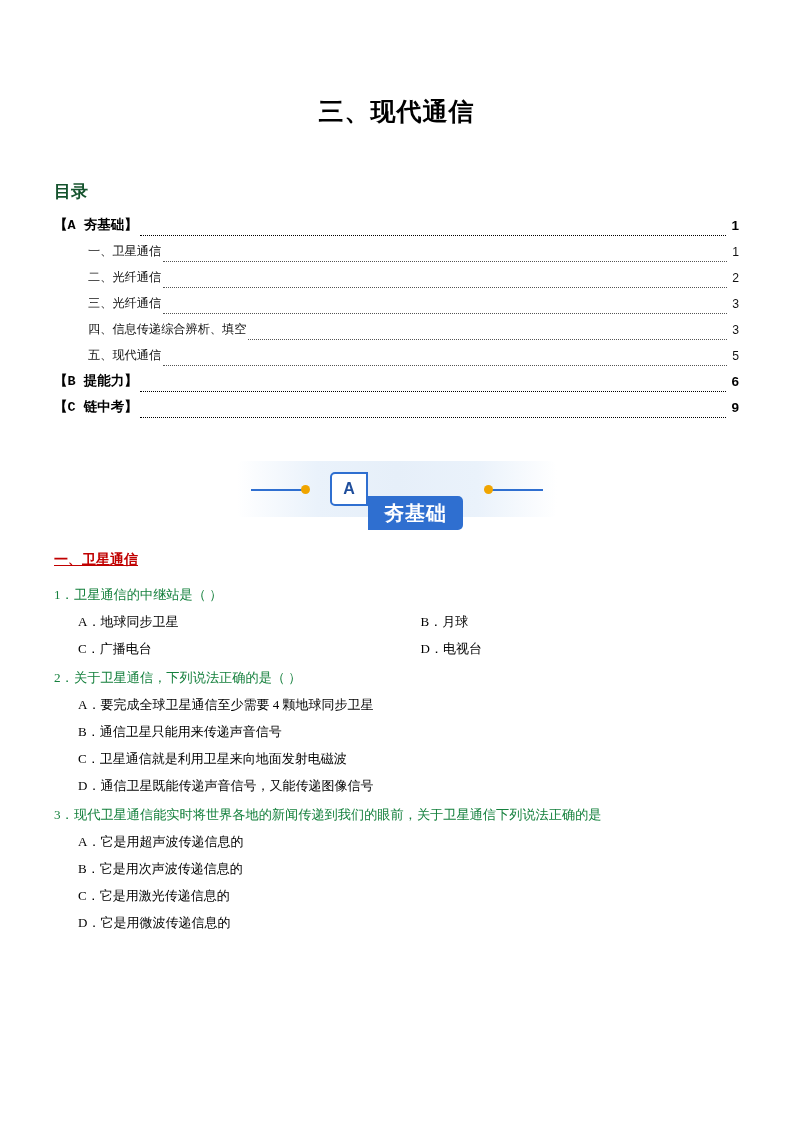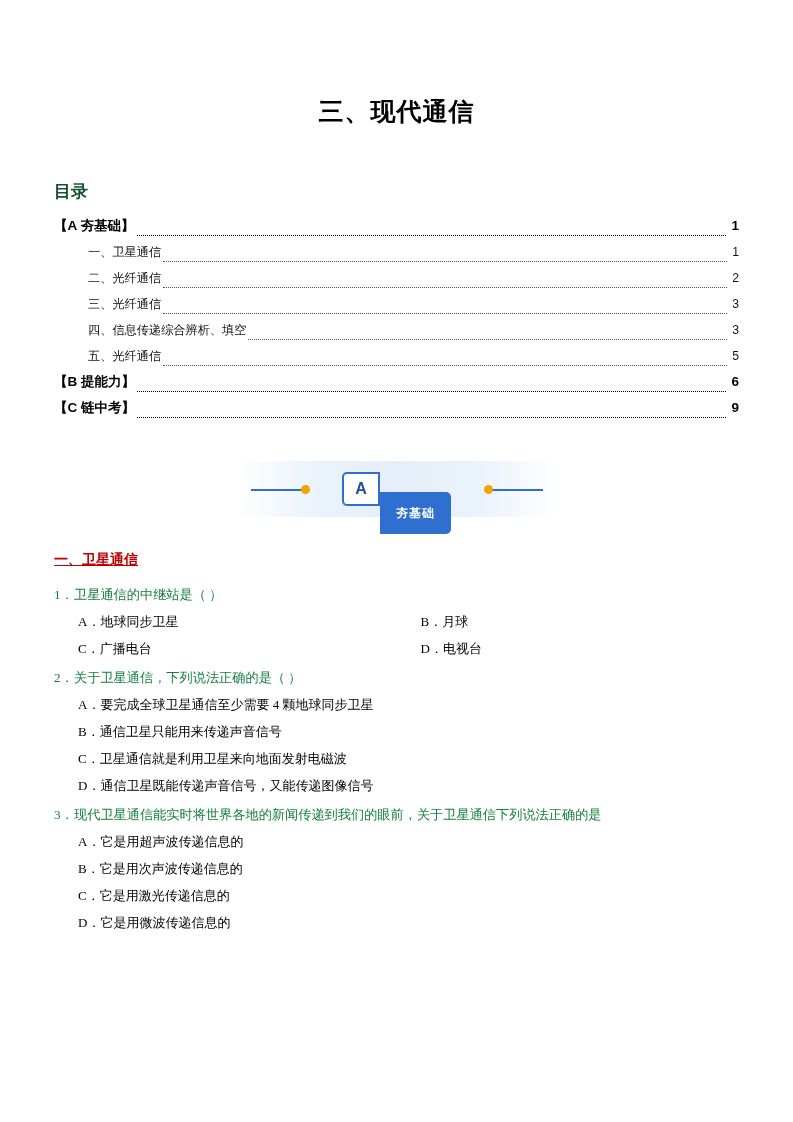--- a/index.html
+++ b/index.html
@@ -70,6 +70,7 @@
   }
   .toc-label {
     flex: 0 0 auto;
+    font-family: Liberation Mono, monospace;
   }
   .toc-dots {
     flex: 1 1 auto;

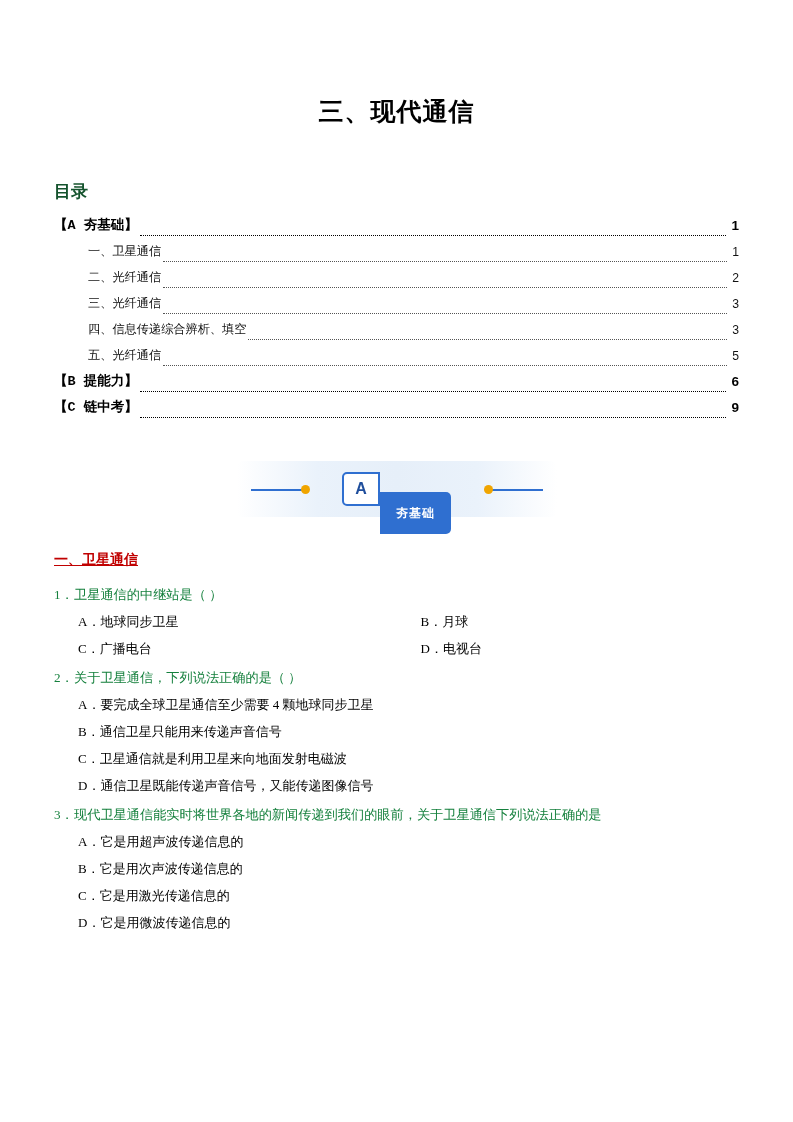--- a/index.html
+++ b/index.html
@@ -235,7 +235,7 @@
       <span class="toc-page">3</span>
     </li>
     <li class="toc-row level2">
-      <span class="toc-label">五、光纤通信</span>
+      <span class="toc-label">五、现代通信</span>
       <span class="toc-dots"></span>
       <span class="toc-page">5</span>
     </li>

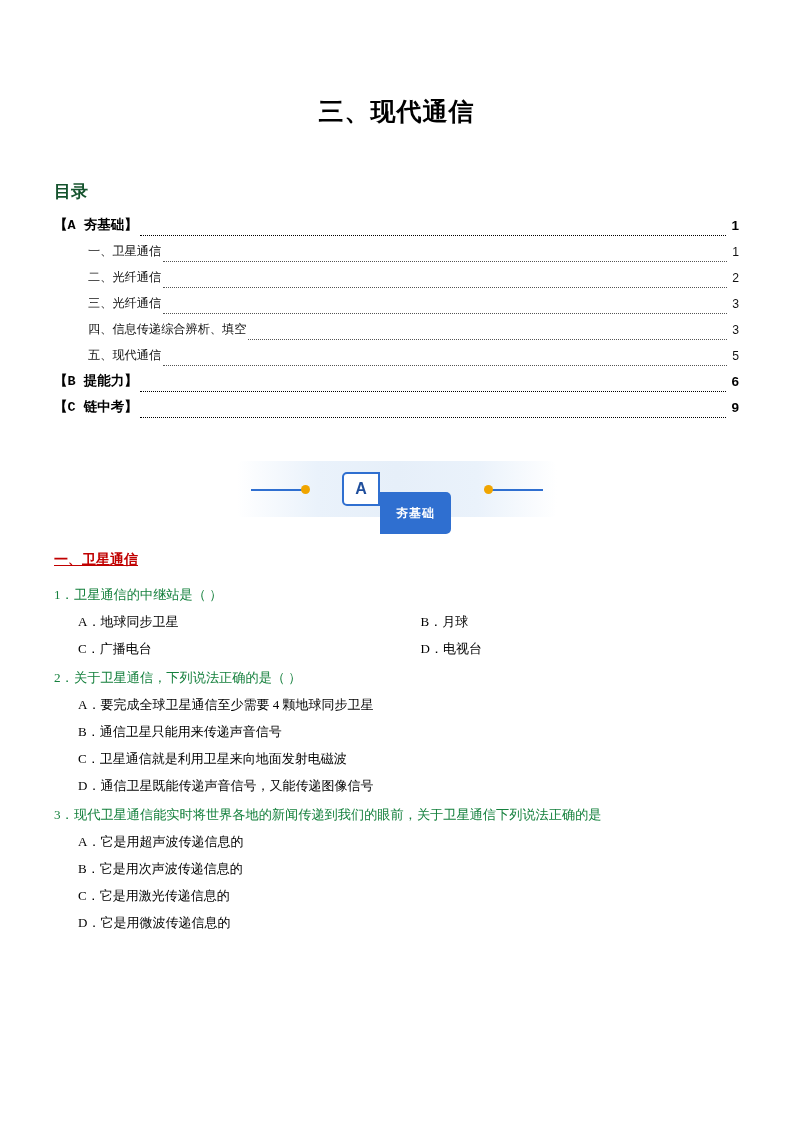--- a/index.html
+++ b/index.html
@@ -145,7 +145,7 @@
     box-sizing: border-box;
   }
   .badge-text {
-    height: 42px;
+    height: 34px;
     padding: 0 16px;
     background: #2f6fd0;
     border-radius: 0 5px 5px 0;
@@ -153,7 +153,7 @@
     align-items: center;
     font-family: "Liberation Sans", sans-serif;
     font-weight: bold;
-    font-size: 12px;
+    font-size: 20px;
     color: #ffffff;
     box-sizing: border-box;
     letter-spacing: 1px;

